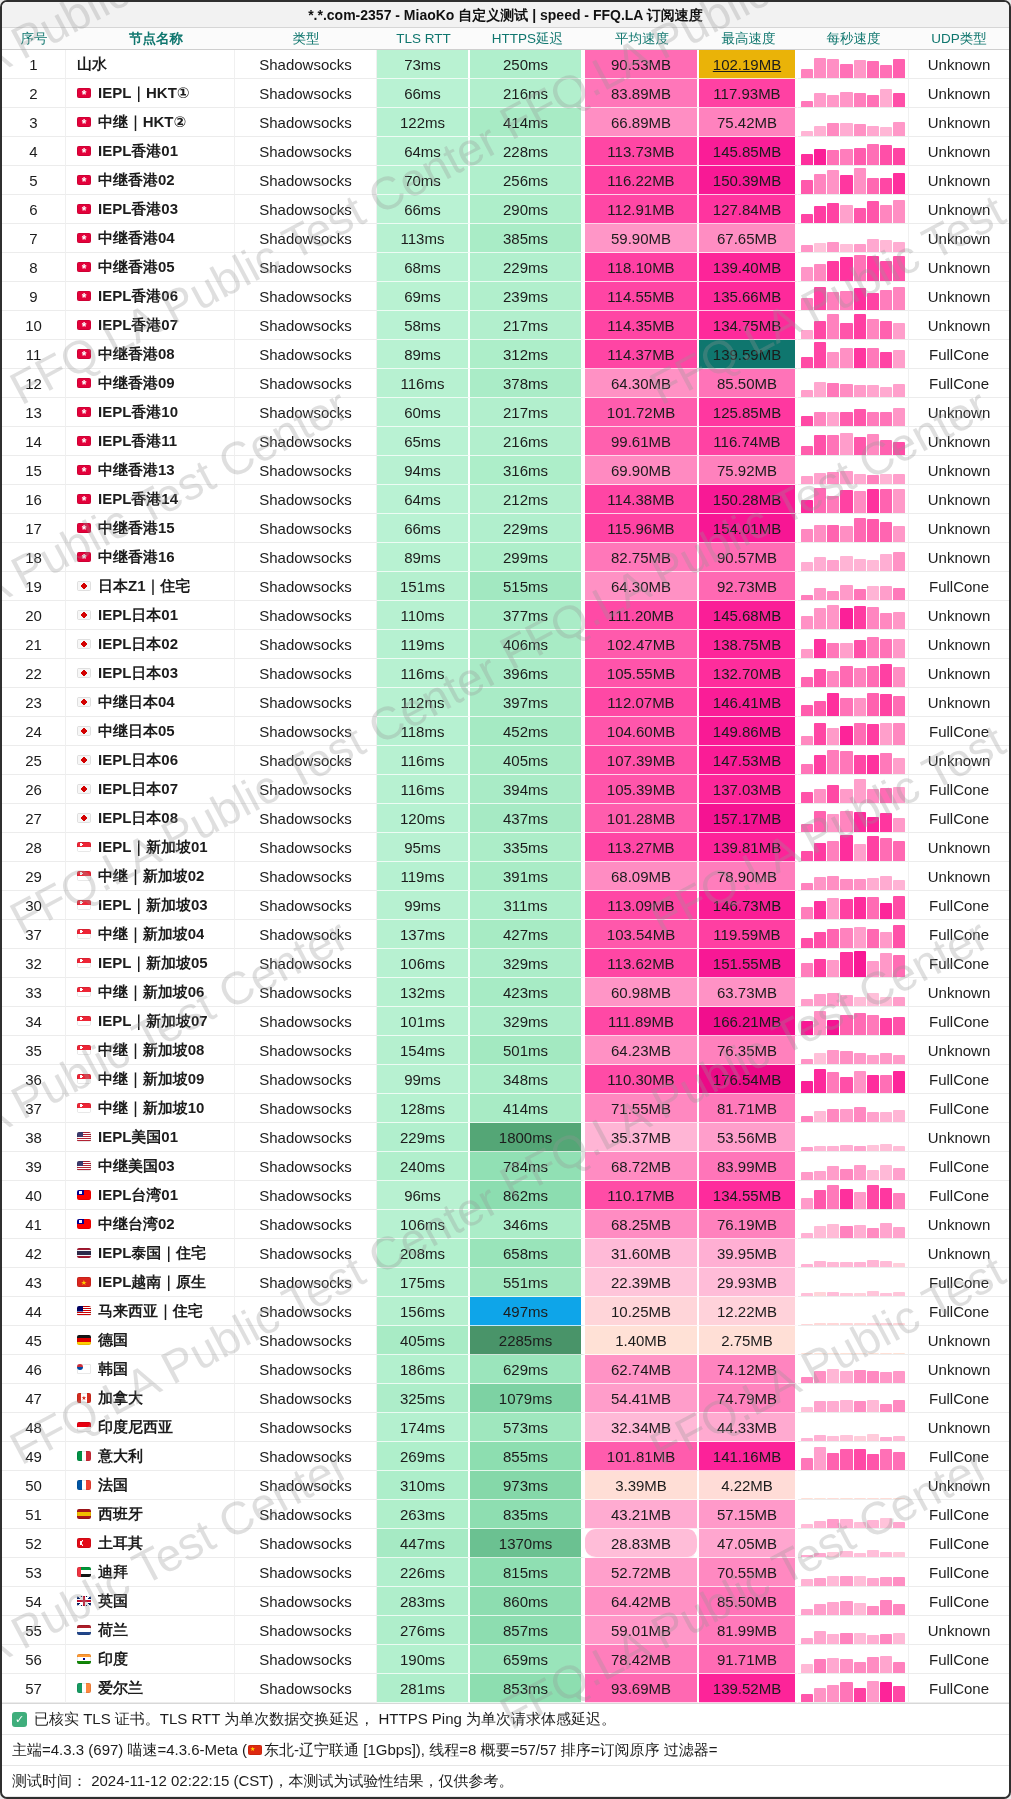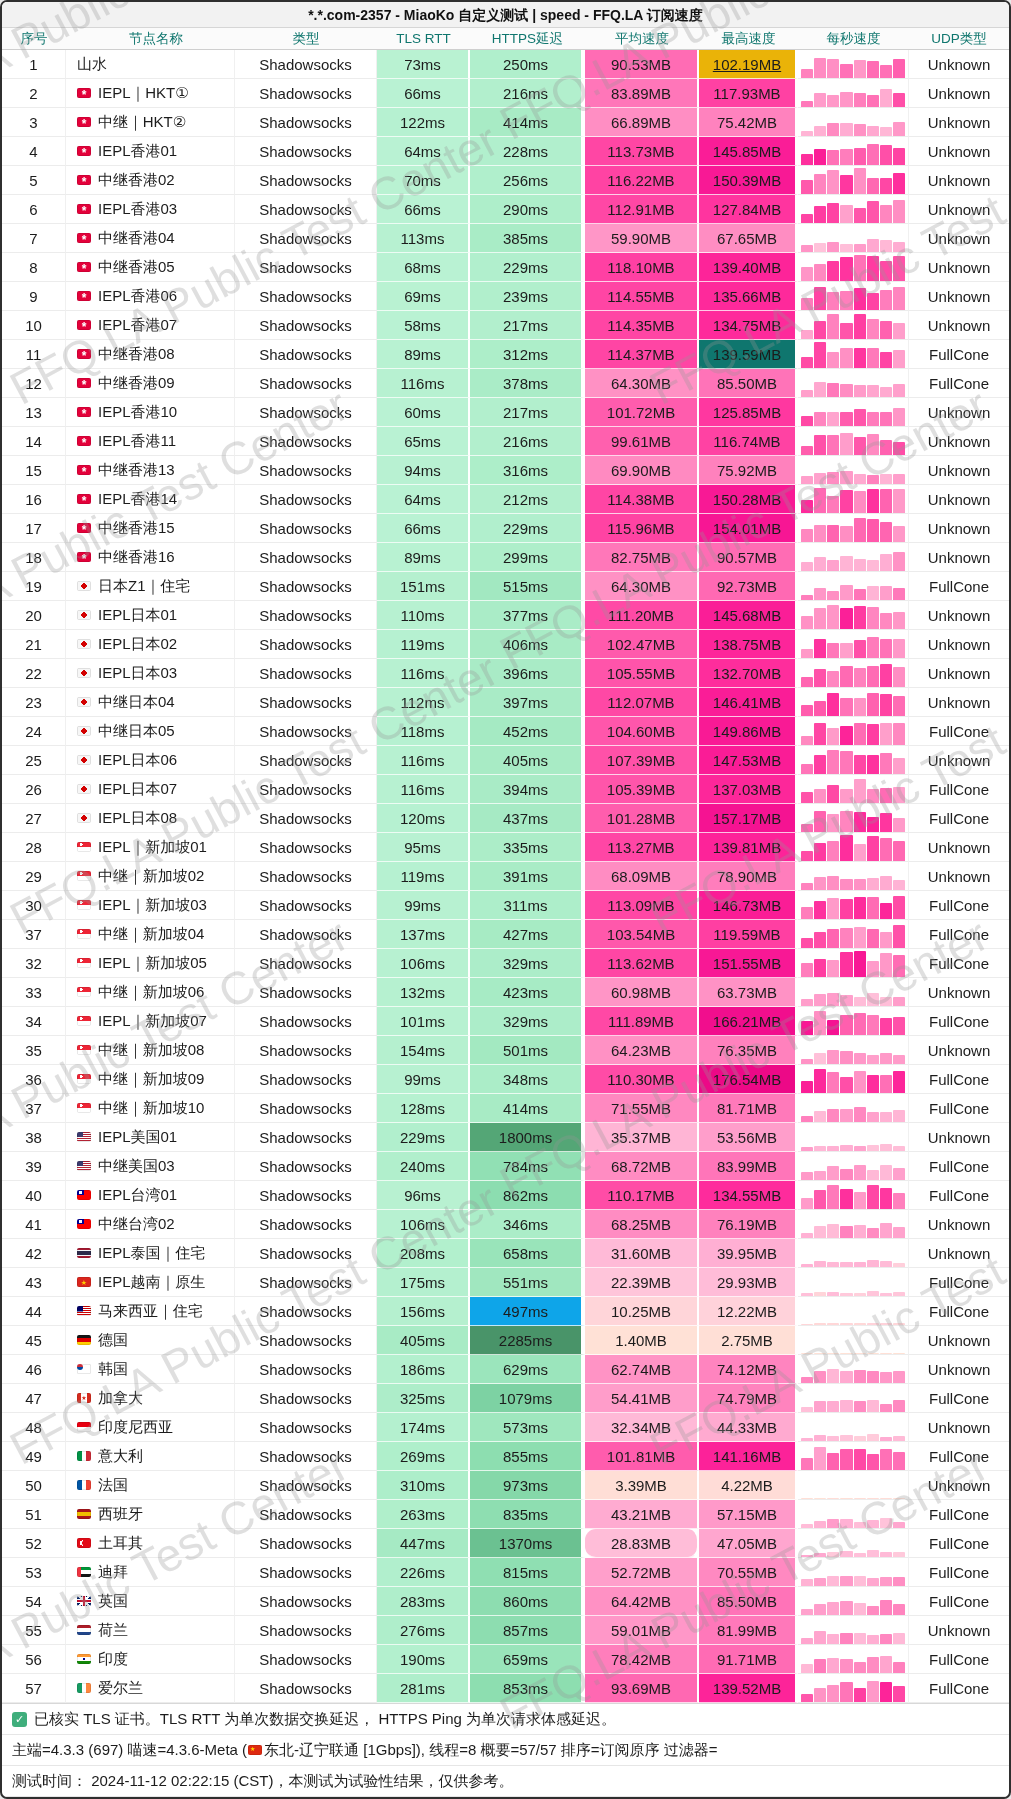--- a/index.html
+++ b/index.html
@@ -14,7 +14,7 @@
   .c{display:flex;align-items:center;justify-content:center;font-size:15px;color:#1c1c1c;
      box-sizing:border-box;border-bottom:1px solid #ececec;border-right:1px solid #f0f0f0;white-space:nowrap;overflow:hidden;}
   .c-idx{width:64px;}
-  .c-name{width:169px;justify-content:flex-start;padding-left:11px;}
+  .c-name{width:169px;justify-content:flex-start;padding-left:11px;font-weight:bold;}
   .c-type{width:142px;}
   .c-tls{width:93px;border-bottom:1px solid rgba(255,255,255,.75);border-right:2px solid #fff;}
   .c-https{width:115px;border-bottom:1px solid rgba(255,255,255,.75);border-right:4px solid #fff;}

